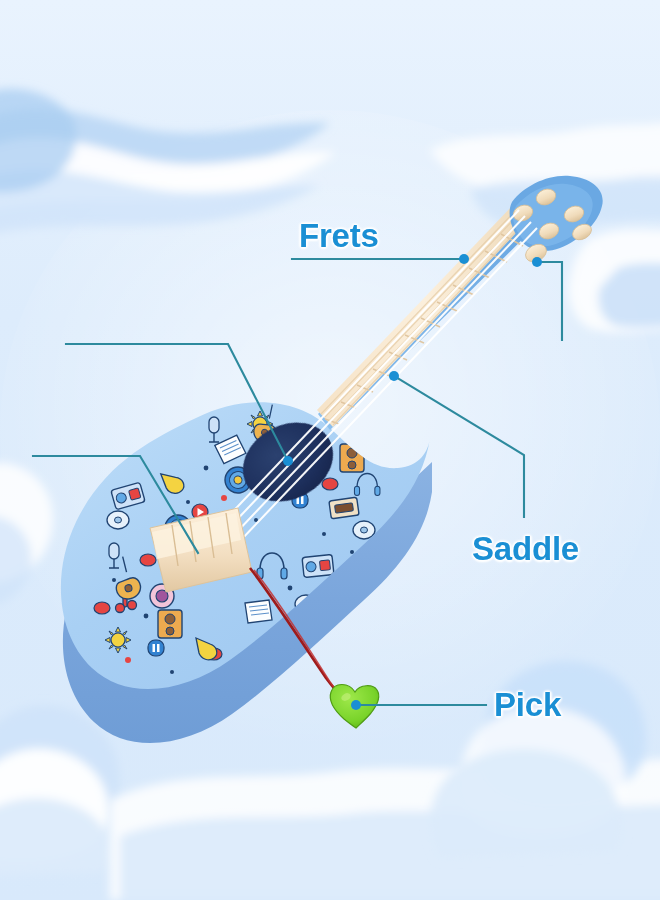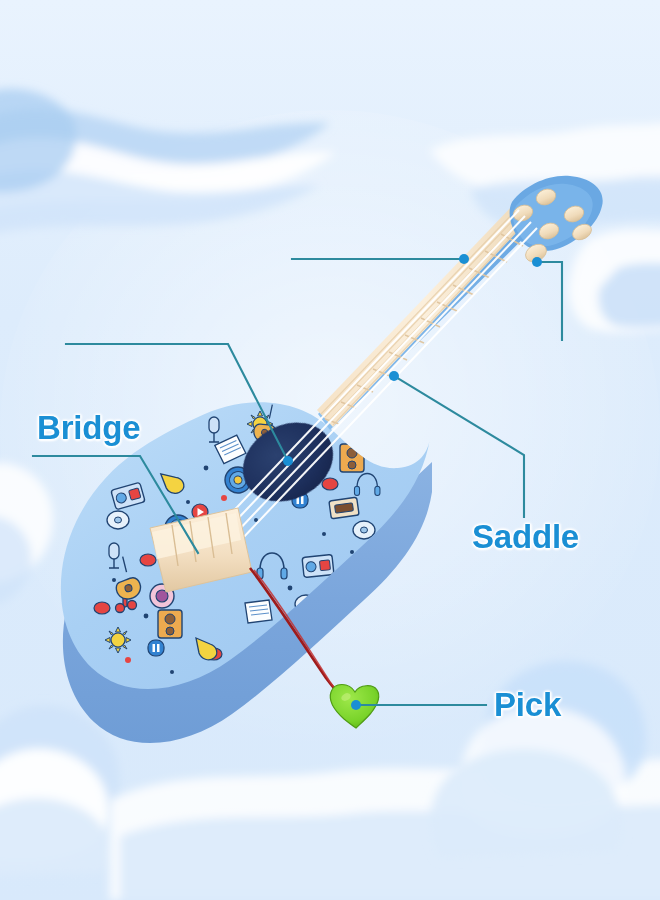--- a/index.html
+++ b/index.html
@@ -436,6 +436,9 @@
     </g>
   </svg>
 
+  <div class="callout lbl-frets">
+    <span class="txt">Frets</span>
+  </div>
 
 
   <div class="callout lbl-bridge">

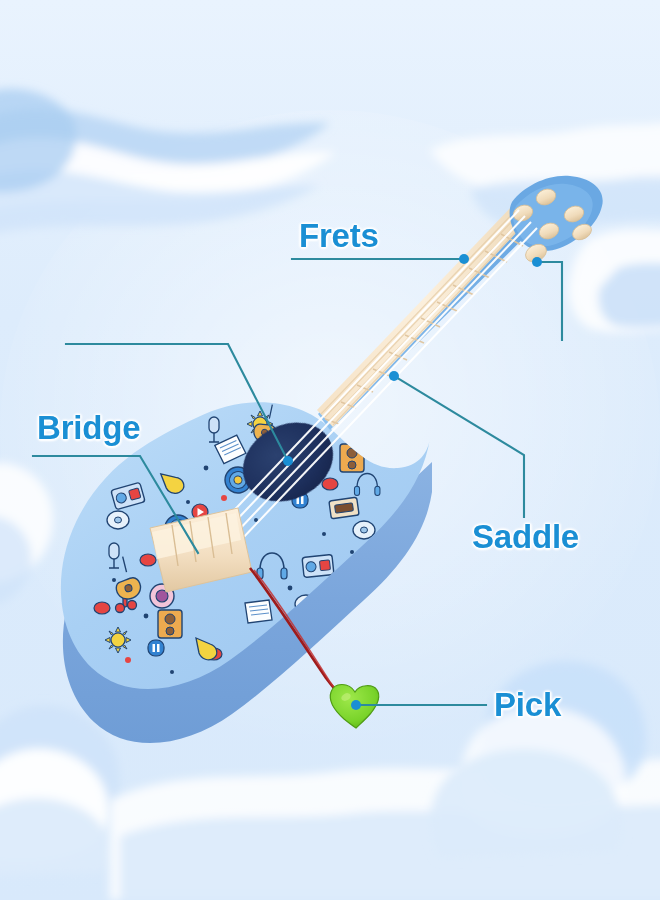--- a/index.html
+++ b/index.html
@@ -441,9 +441,6 @@
   </div>
 
 
-  <div class="callout lbl-bridge">
-    <span class="txt">Bridge</span>
-  </div>
 
 
   <div class="callout lbl-saddle">

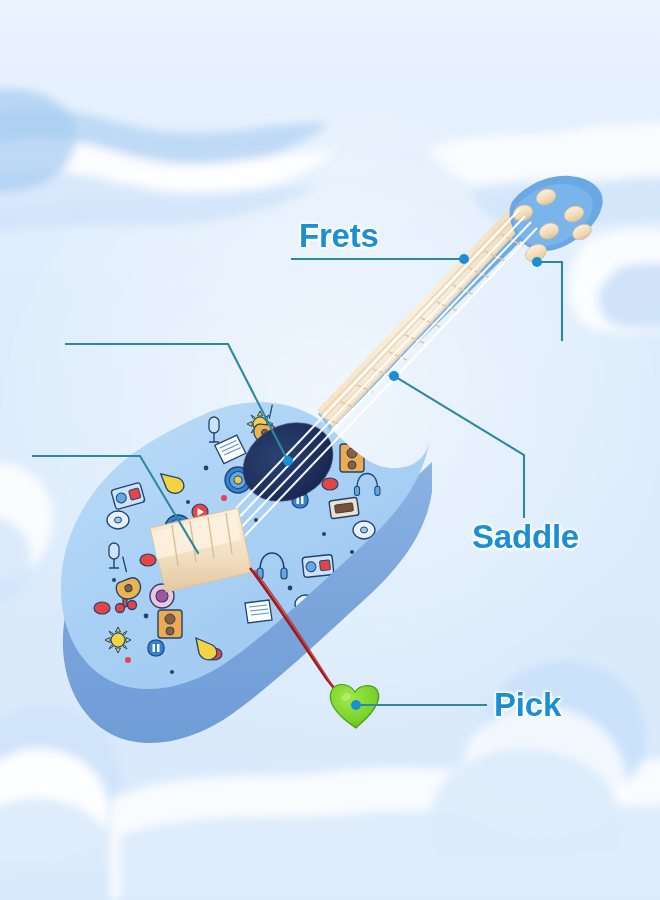--- a/index.html
+++ b/index.html
@@ -31,7 +31,7 @@
   .callout.lbl-sound   {left:71px; top:300px;}
   .callout.lbl-bridge  {left:37px; top:411px;}
   .callout.lbl-tuners  {left:500px;top:348px;}
-  .callout.lbl-saddle  {left:472px;top:520px;}
+  .callout.lbl-saddle  {left:472px;top:532px;}
   .callout.lbl-pick    {left:494px;top:688px;}
 </style>
 </head>

